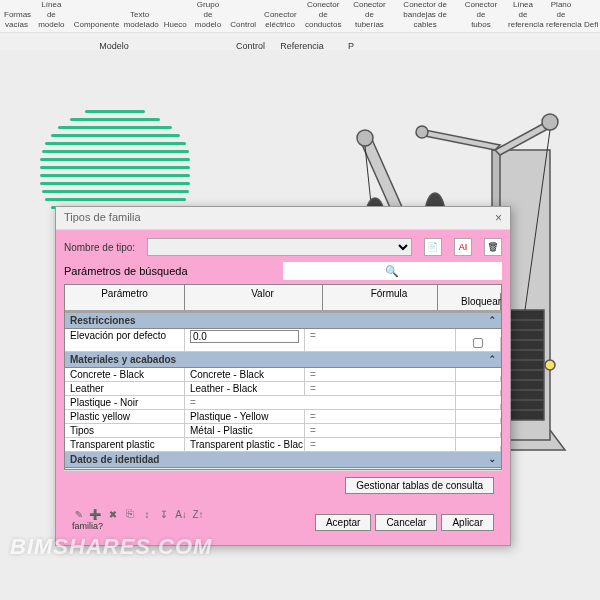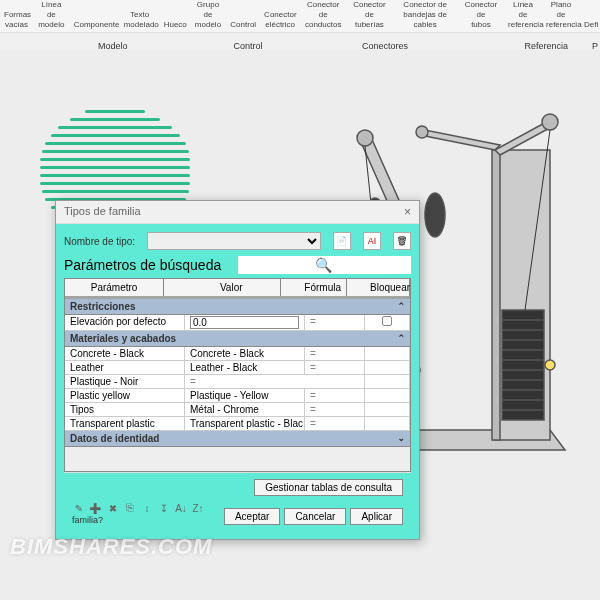--- a/index.html
+++ b/index.html
@@ -129,7 +129,6 @@
     <div class="ribbon-groups">
       <div class="ribbon-group" style="width:228px;text-align:center">Modelo</div>
       <div class="ribbon-group" style="width:36px;text-align:center">Control</div>
-      <div class="ribbon-group" style="width:250px;text-align:center">Conectores</div>
       <div class="ribbon-group" style="width:76px;text-align:center">Referencia</div>
       <div class="ribbon-group" style="width:10px;text-align:center">P</div>
     </div>

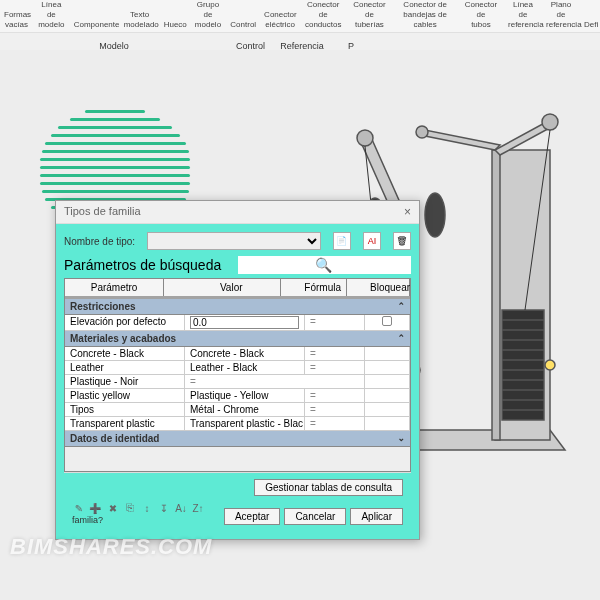--- a/index.html
+++ b/index.html
@@ -22,7 +22,7 @@
   .gym { position: absolute; top: 40px; right: 20px; width: 280px; height: 380px; }
 
   
-  .dialog { position: absolute; top: 200px; left: 55px; width: 365px; height: 340px; background: #5eead4; border: 1px solid #999; box-shadow: 2px 2px 10px rgba(0,0,0,0.3); display: flex; flex-direction: column; font-size: 10px; }
+  .dialog { position: absolute; top: 206px; left: 55px; width: 456px; height: 340px; background: #f9a8d4; border: 1px solid #999; box-shadow: 2px 2px 10px rgba(0,0,0,0.3); display: flex; flex-direction: column; font-size: 10px; }
   .dialog-title { background: #f0f0f0; padding: 4px 8px; font-size: 11px; color: #666; display: flex; justify-content: space-between; border-bottom: 1px solid #ddd; }
   .dialog-close { cursor: pointer; color: #666; font-size: 12px; }
   .dialog-body { padding: 8px; flex: 1; display: flex; flex-direction: column; }

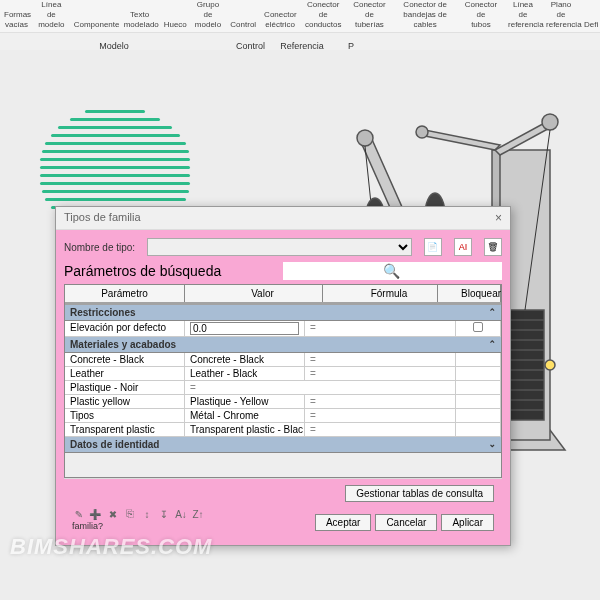--- a/index.html
+++ b/index.html
@@ -31,7 +31,7 @@
   .form-row select { flex: 1; font-size: 10px; height: 18px; border: 1px solid #aaa; }
   .icon-btn { width: 18px; height: 18px; border: 1px solid #aaa; background: #fff; font-size: 9px; display: flex; align-items: center; justify-content: center; cursor: pointer; }
   .search-row { display: flex; align-items: center; margin-bottom: 4px; }
-  .search-row span { flex: 1; font-size: 14px; }
+  .search-row span { flex: 1; font-size: 11px; }
 
   
   .ptable { border: 1px solid #888; flex: 1; overflow: hidden; display: flex; flex-direction: column; }

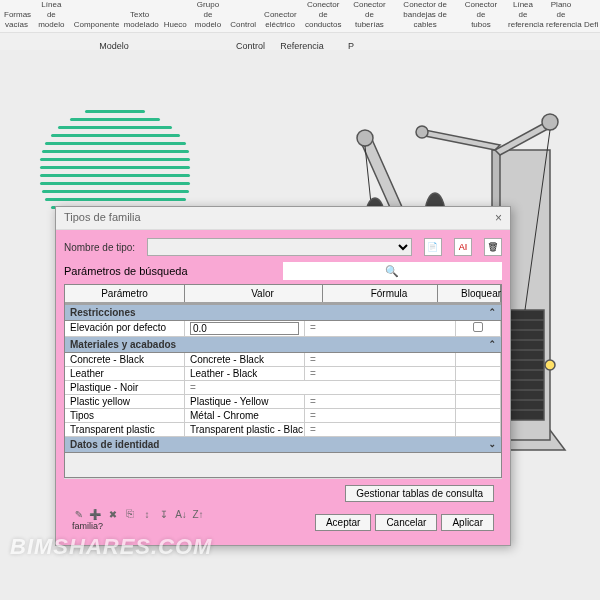--- a/index.html
+++ b/index.html
@@ -40,7 +40,7 @@
   .col-param { width: 120px; }
   .col-valor { width: 120px; }
   .col-formula { flex: 1; }
-  .col-lock { width: 45px; }
+  .col-lock { width: 45px; margin-top: 8px; }
   .ptable-group { background: #a8bdd4; padding: 2px 5px; font-size: 10px; font-weight: bold; color: #333; display: flex; justify-content: space-between; border-bottom: 1px solid #888; }
   .ptable-row { display: flex; border-bottom: 1px solid #ccc; background: #fff; }
   .ptable-row div { padding: 1px 5px; font-size: 10px; border-right: 1px solid #ccc; overflow: hidden; white-space: nowrap; }

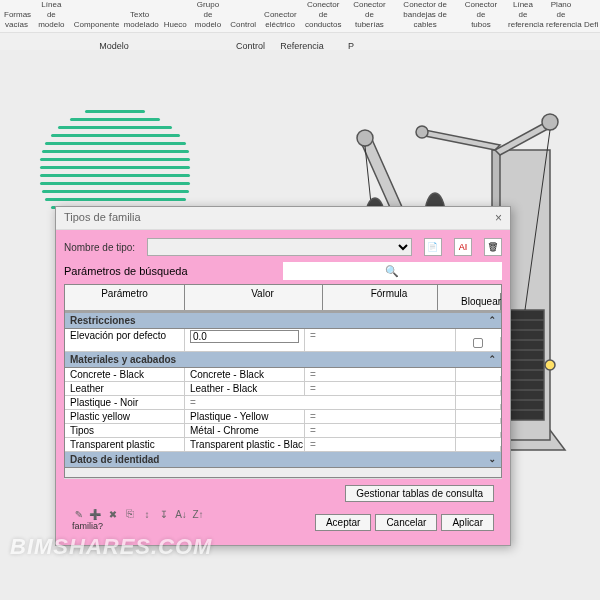--- a/index.html
+++ b/index.html
@@ -268,7 +268,7 @@
       </div>
       <div class="ptable-row">
         <div class="col-param">Tipos</div>
-        <div class="col-valor">Métal - Chrome</div>
+        <div class="col-valor">Métal - Plastic</div>
         <div class="col-formula">=</div>
         <div class="col-lock"></div>
       </div>

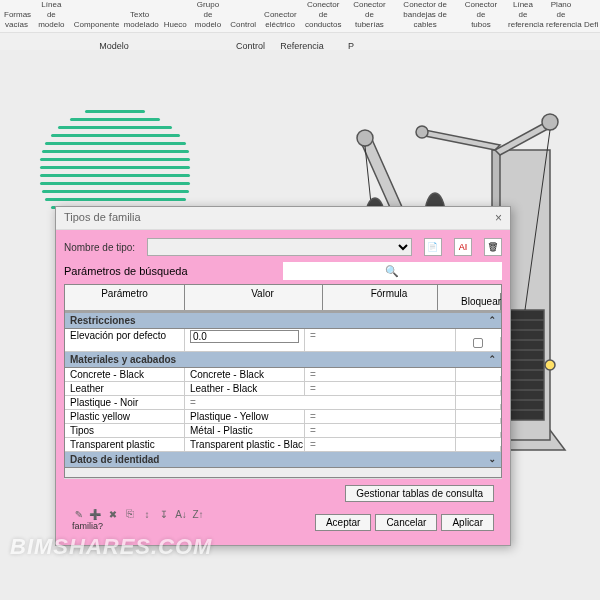--- a/index.html
+++ b/index.html
@@ -300,7 +300,7 @@
         </div>
         <div class="footer-q">familia?</div>
       </div>
-      <div style="display:flex;flex-direction:column;align-items:flex-end;gap:12px">
+      <div style="display:flex;flex-direction:column;align-items:flex-end;gap:20px">
         <button class="btn">Gestionar tablas de consulta</button>
         <div class="footer-buttons">
           <button class="btn">Aceptar</button>

